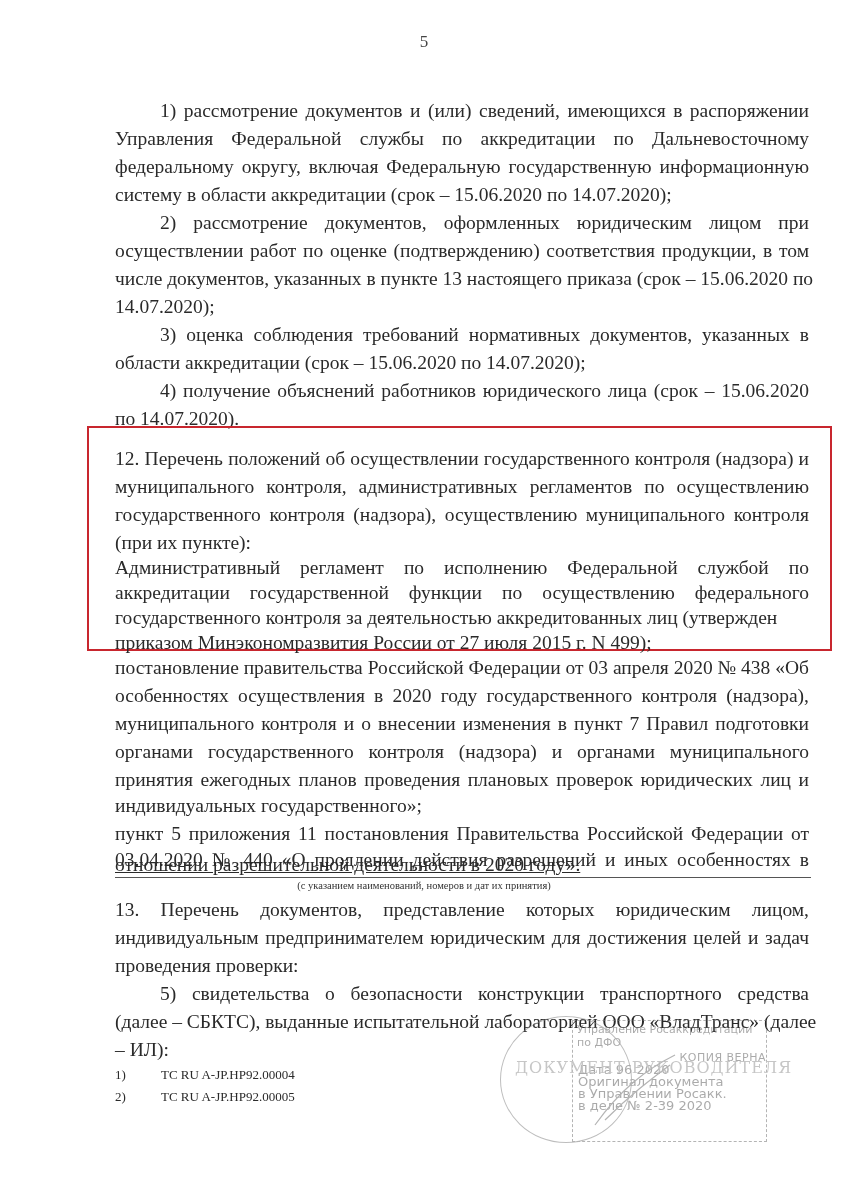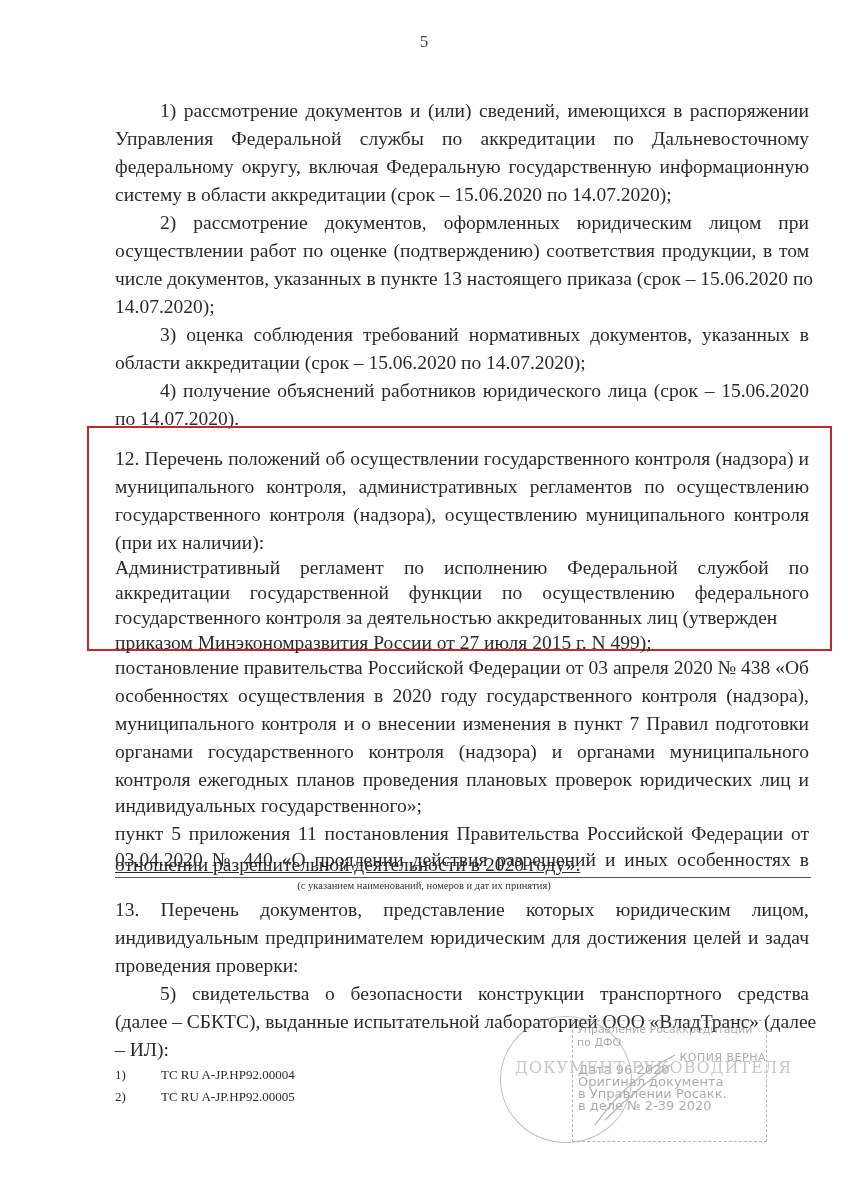--- a/index.html
+++ b/index.html
@@ -90,7 +90,7 @@
   <div class="line" style="top:447px">12. Перечень положений об осуществлении государственного контроля (надзора) и</div>
   <div class="line" style="top:475px">муниципального контроля, административных регламентов по осуществлению</div>
   <div class="line" style="top:503px">государственного контроля (надзора), осуществлению муниципального контроля</div>
-  <div class="line last" style="top:531px">(при их наличии):</div>
+  <div class="line last" style="top:531px">(при их пункте):</div>
   <div class="line" style="top:556px">Административный регламент по исполнению Федеральной службой по</div>
   <div class="line" style="top:581px">аккредитации государственной функции по осуществлению федерального</div>
   <div class="line last" style="top:606px">государственного контроля за деятельностью аккредитованных лиц (утвержден</div>

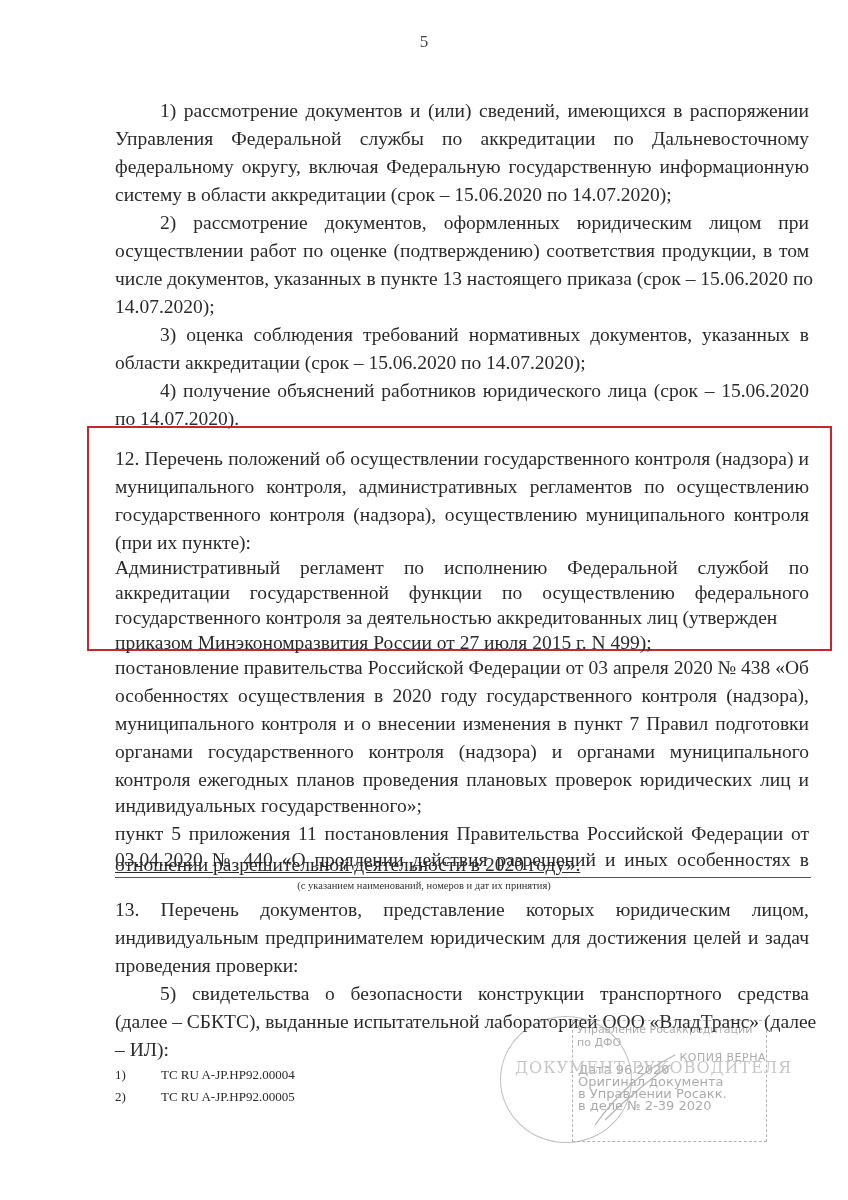--- a/index.html
+++ b/index.html
@@ -102,7 +102,7 @@
   <div class="line" style="top:684px">особенностях осуществления в 2020 году государственного контроля (надзора),</div>
   <div class="line" style="top:712px">муниципального контроля и о внесении изменения в пункт 7 Правил подготовки</div>
   <div class="line" style="top:740px">органами государственного контроля (надзора) и органами муниципального</div>
-  <div class="line" style="top:768px">контроля ежегодных планов проведения плановых проверок юридических лиц и</div>
+  <div class="line" style="top:768px">принятия ежегодных планов проведения плановых проверок юридических лиц и</div>
   <div class="line last" style="top:794px">индивидуальных государственного»;</div>
   <div class="line" style="top:822px">пункт 5 приложения 11 постановления Правительства Российской Федерации от</div>
   <div class="line" style="top:848px">03.04.2020 № 440 «О продлении действия разрешений и иных особенностях в</div>

